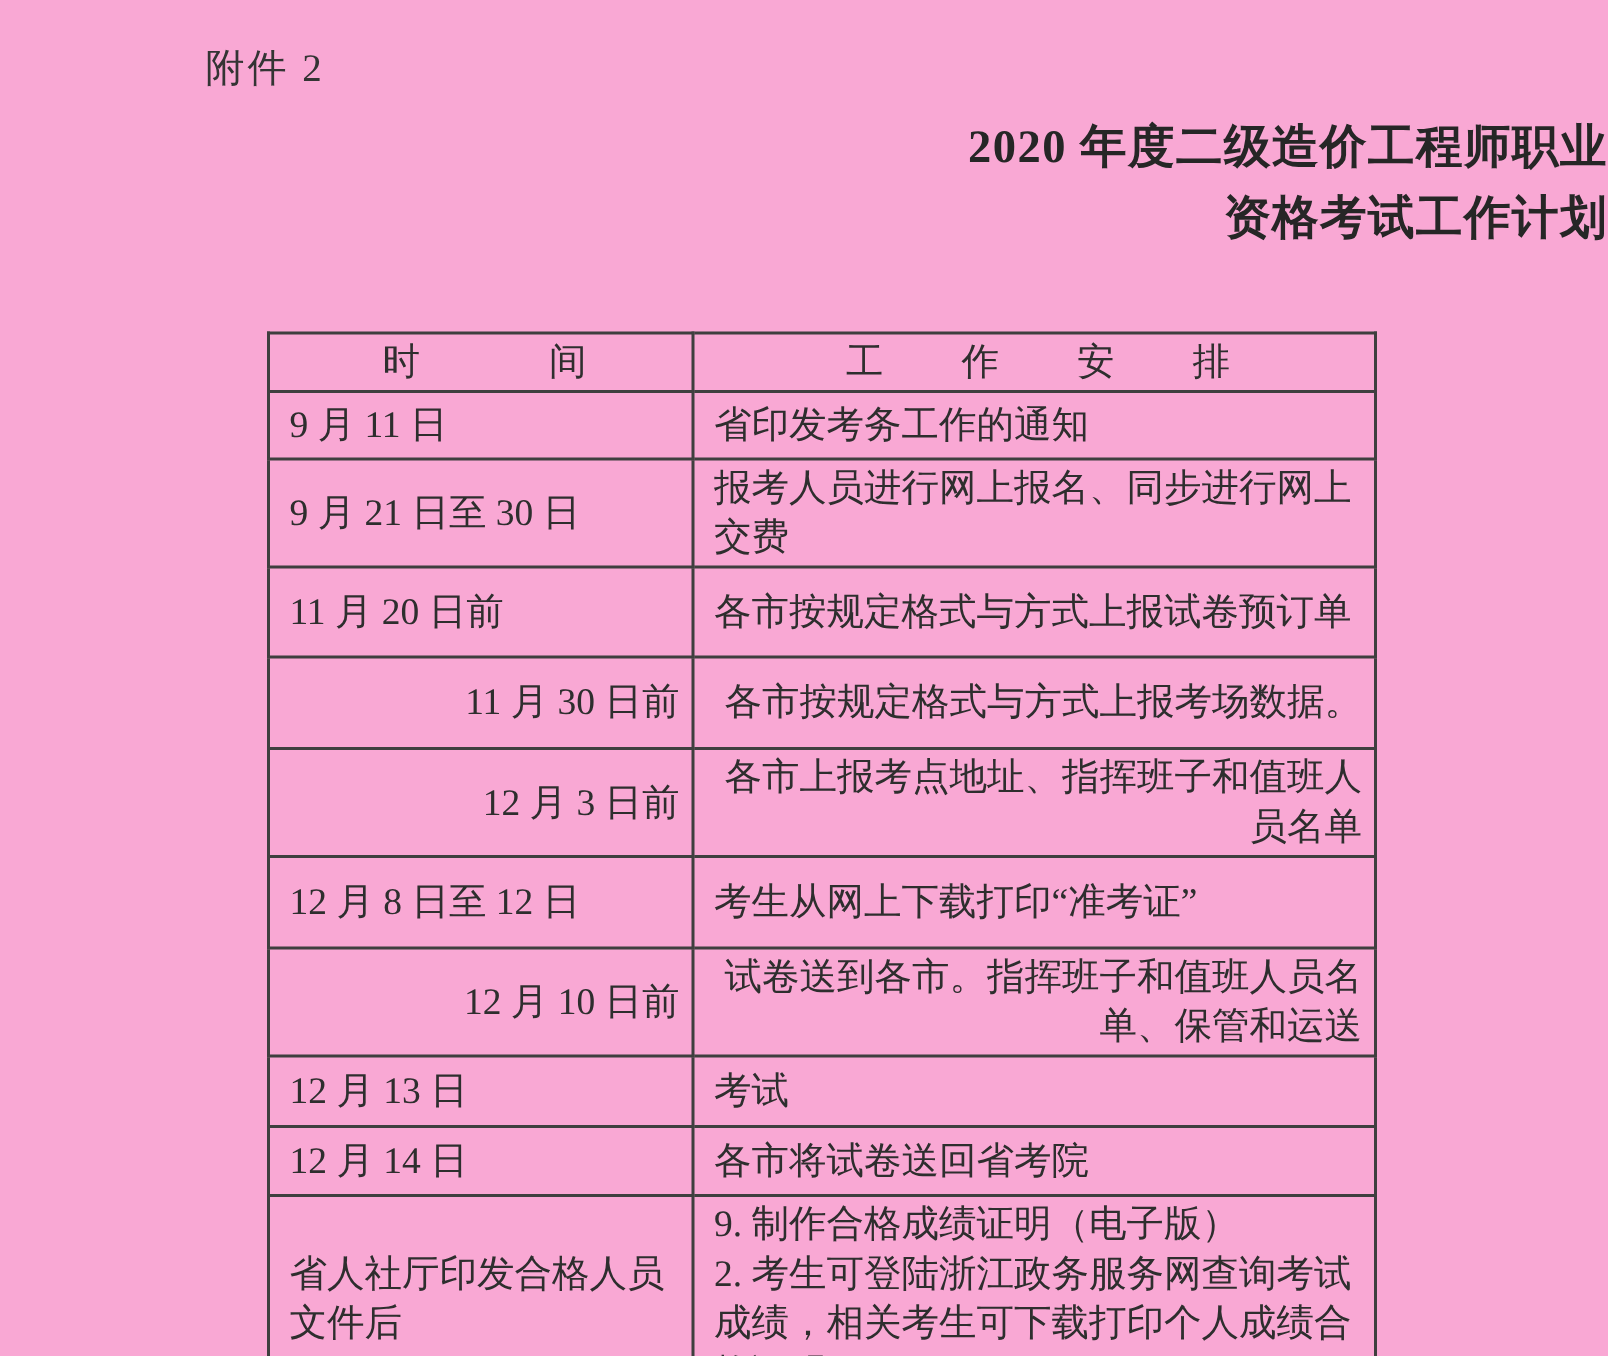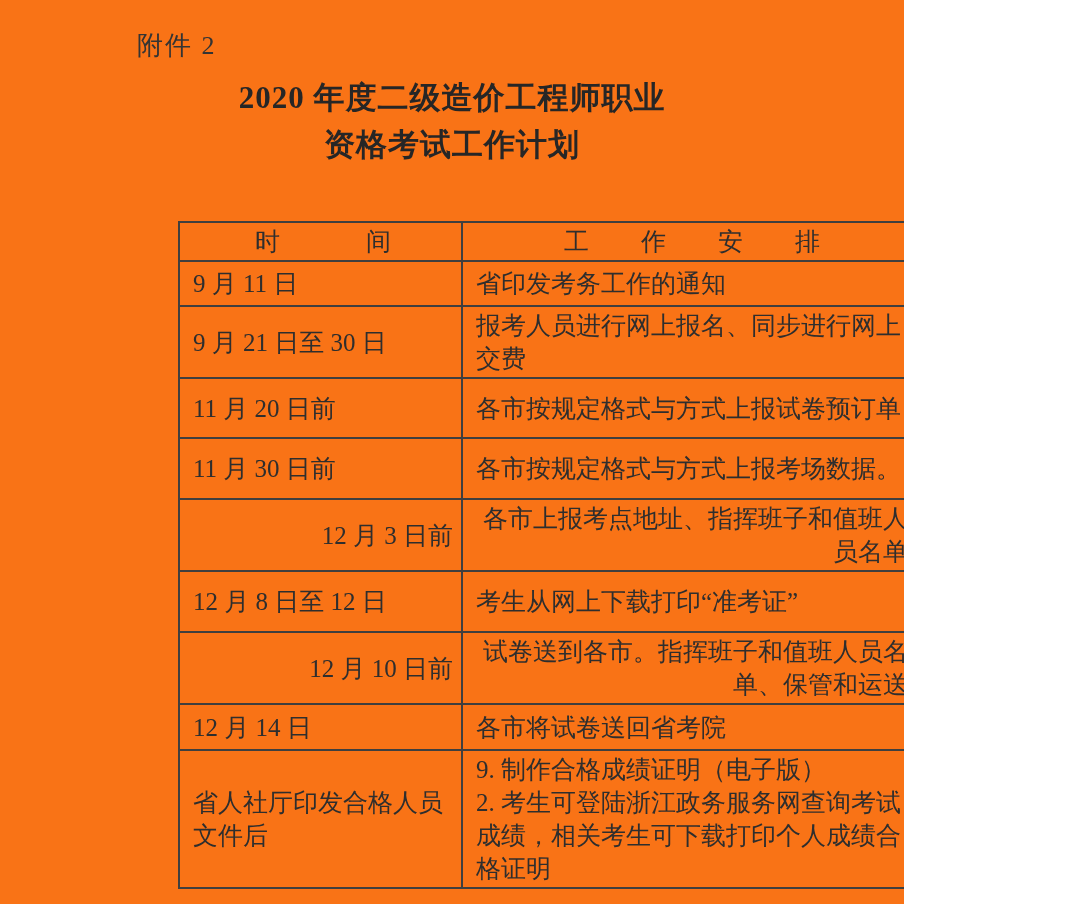--- a/index.html
+++ b/index.html
@@ -9,9 +9,9 @@
   }
   .page {
     position: relative;
-    width: 904px;
+    width: 1072px;
     height: 904px;
-    background: #f97316;
+    background: #f9a8d4;
     font-family: "Liberation Serif", "DejaVu Serif", serif;
     color: #2e2e2e;
     overflow: hidden;

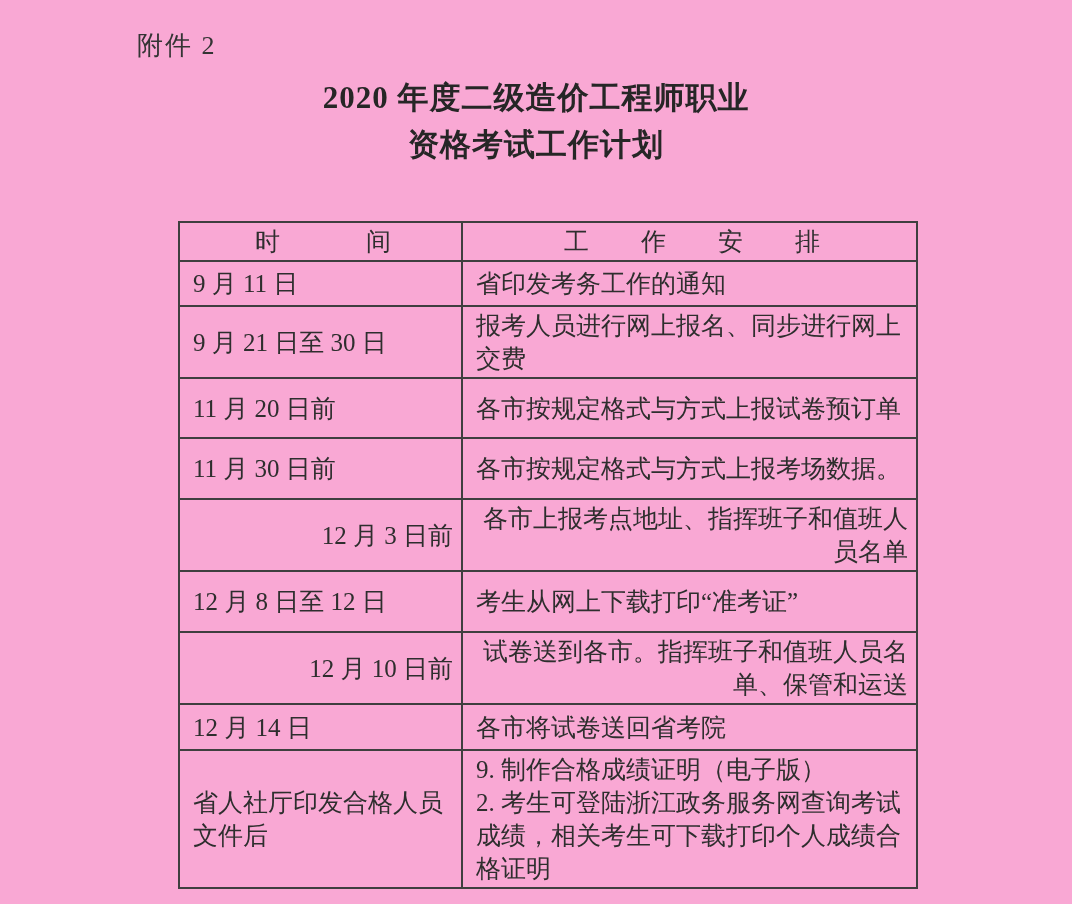--- a/index.html
+++ b/index.html
@@ -29,7 +29,7 @@
     top: 74px;
     left: 0;
     width: 100%;
-    text-align: center;
+    text-align: right;
     font-size: 31px;
     font-weight: bold;
     line-height: 47px;

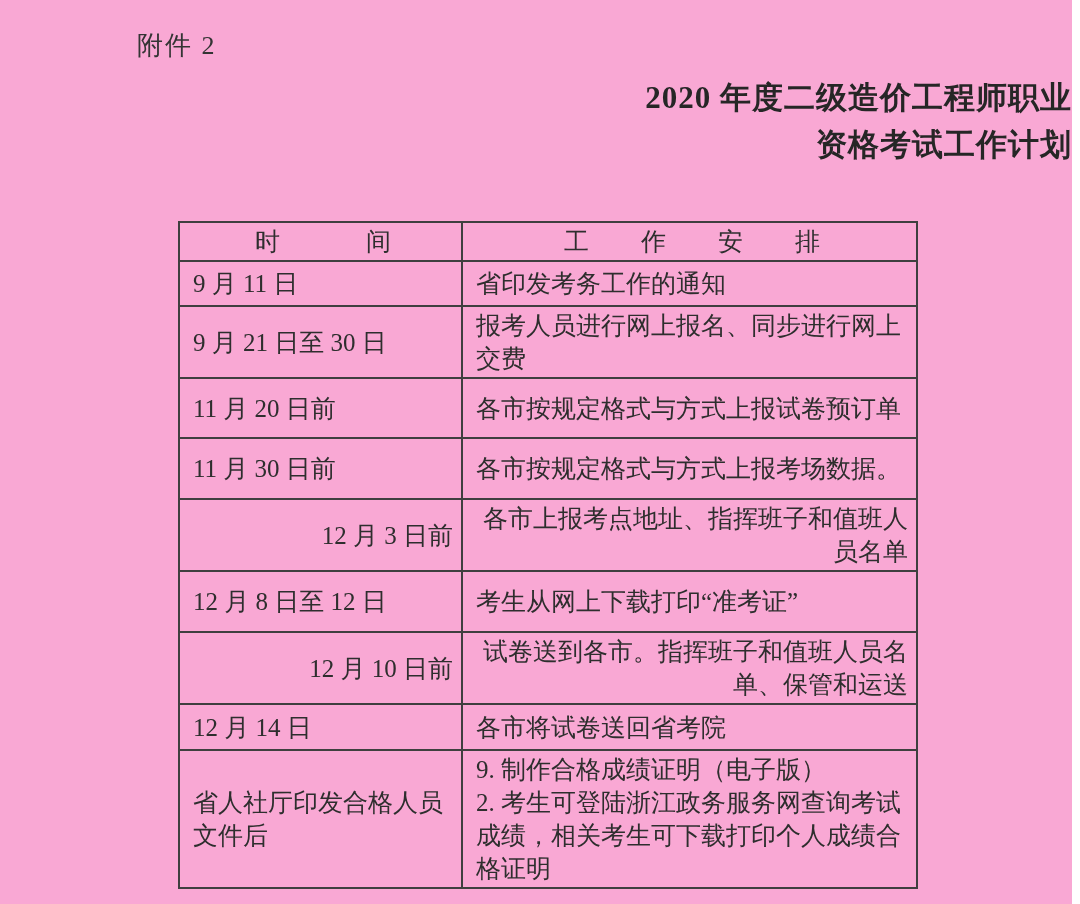--- a/index.html
+++ b/index.html
@@ -61,7 +61,7 @@
   tr.h-r0 { height: 45px; }
   tr.h-r1 { height: 71px; }
   tr.h-r2 { height: 60px; }
-  tr.h-r3 { height: 61px; }
+  tr.h-r3 { height: 61px; text-align: right; }
   tr.h-r4 { height: 64px; text-align: right; }
   tr.h-r5 { height: 61px; }
   tr.h-r6 { height: 68px; text-align: right; }

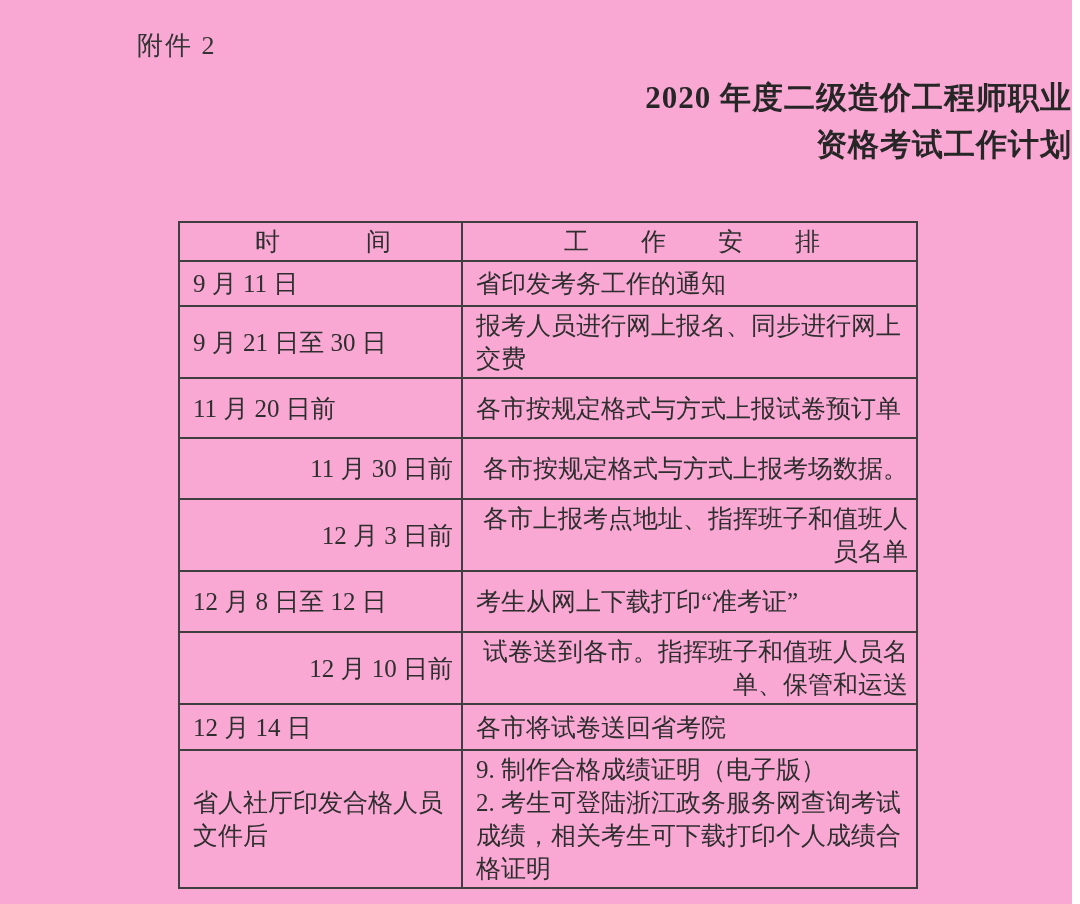--- a/index.html
+++ b/index.html
@@ -139,6 +139,10 @@
         <td>试卷送到各市。指挥班子和值班人员名单、保管和运送</td>
       </tr>
 
+      <tr class="h-r7">
+        <td>12 月 13 日</td>
+        <td>考试</td>
+      </tr>
 
       <tr class="h-r8">
         <td>12 月 14 日</td>

